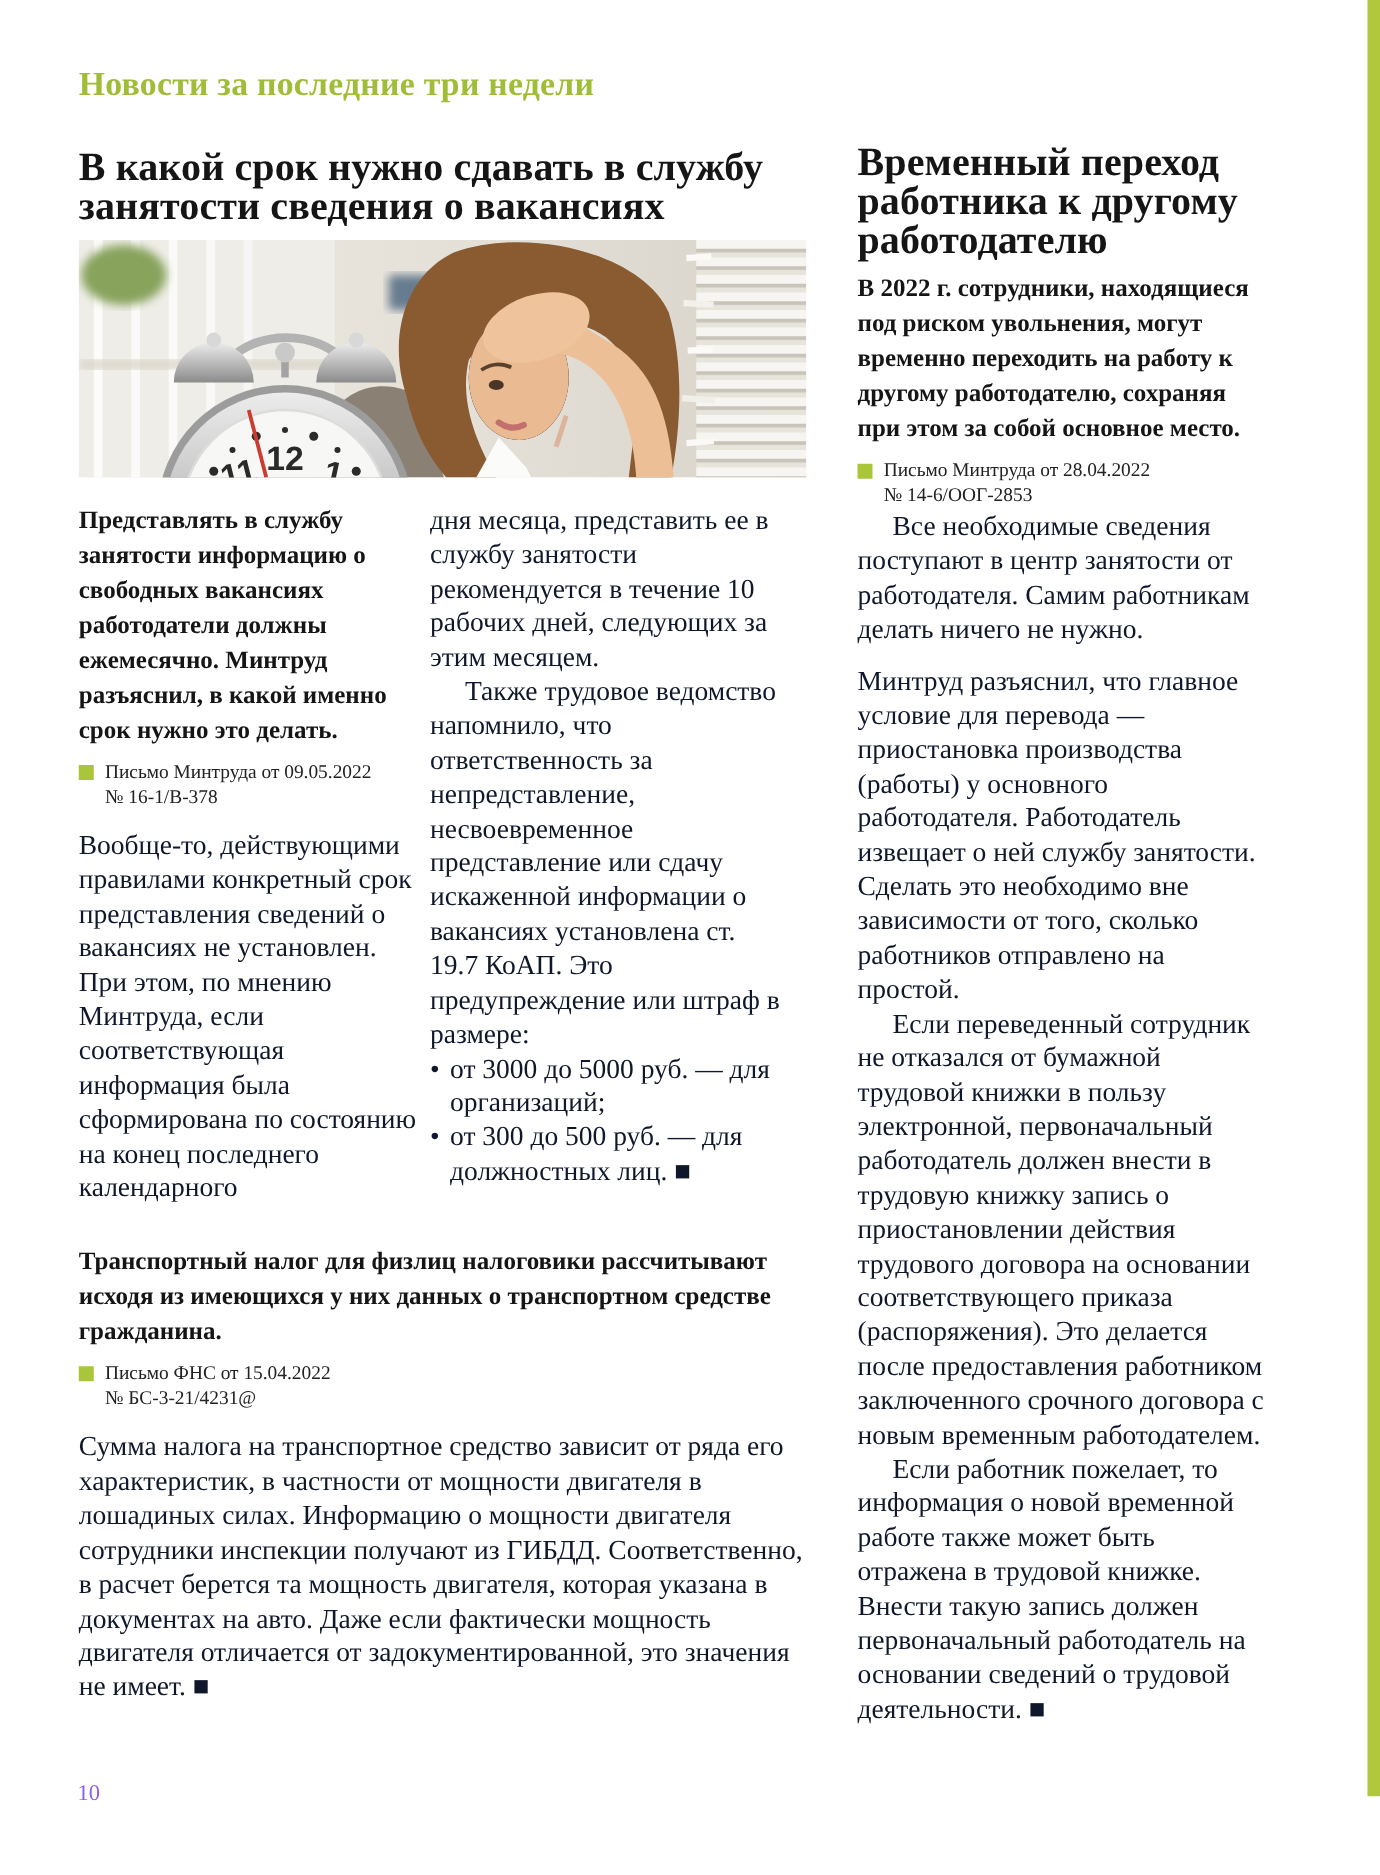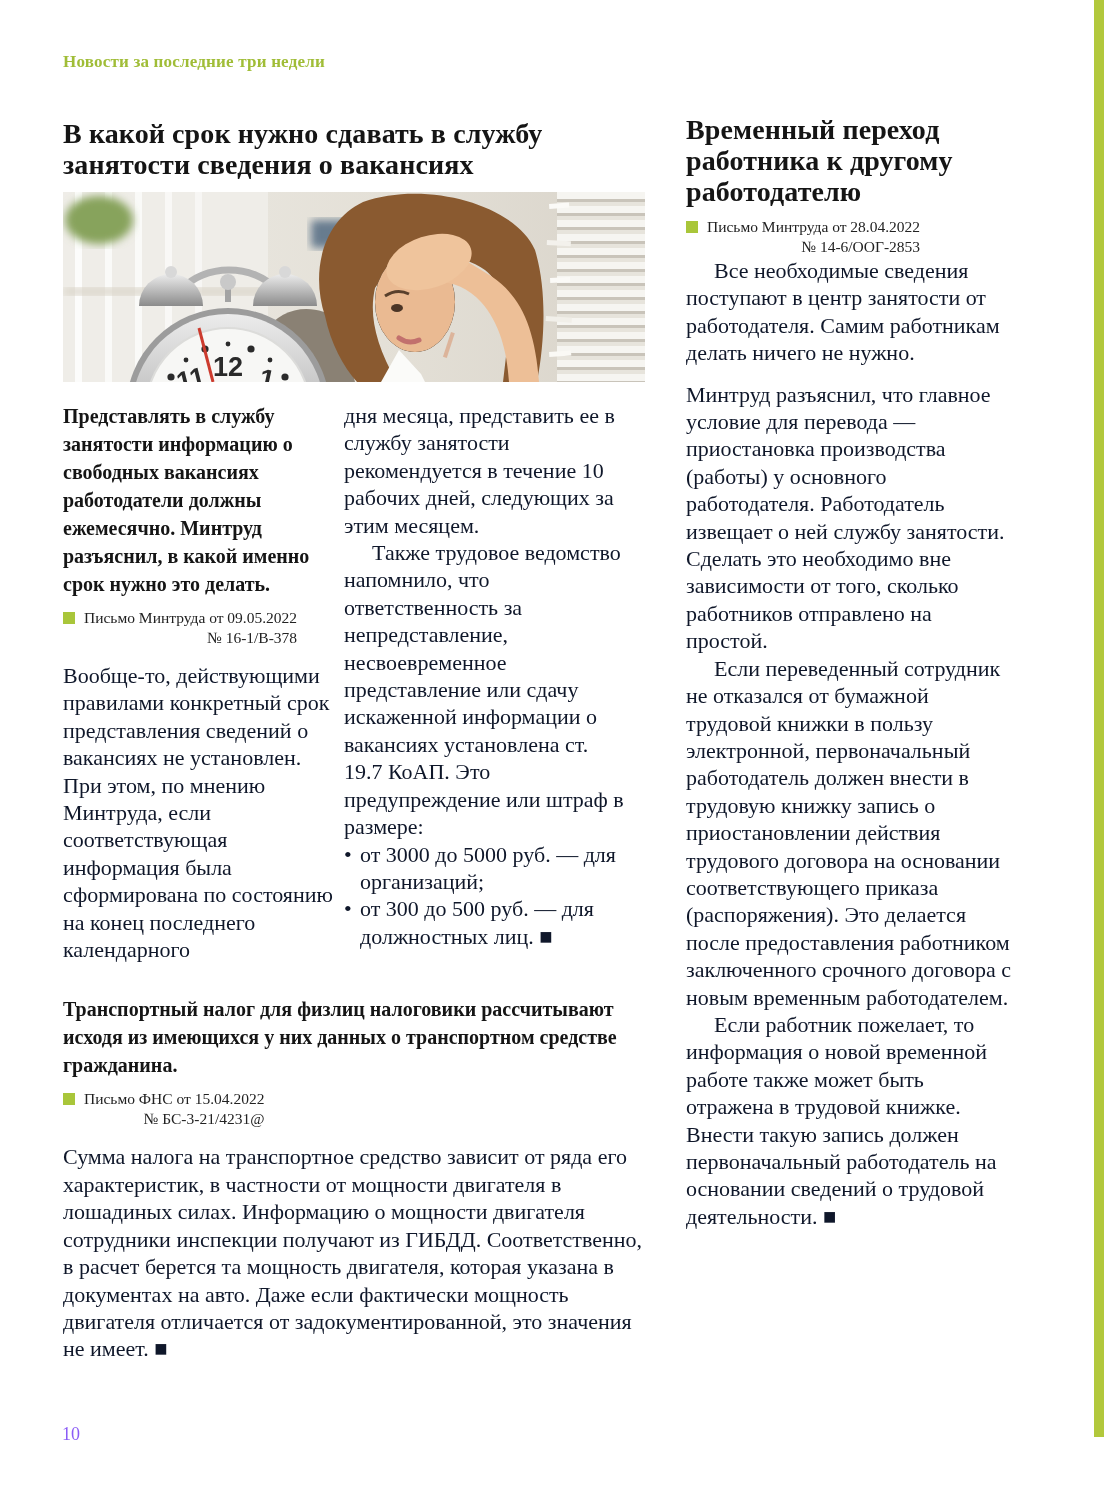--- a/index.html
+++ b/index.html
@@ -14,7 +14,7 @@
   }
   .kicker{
     position:absolute;left:63px;top:52px;width:600px;
-    font-size:17px;font-weight:bold;color:#a0bd37;letter-spacing:.2px;
+    font-size:27px;font-weight:bold;color:#a0bd37;letter-spacing:.2px;
   }
   .left-col{position:absolute;left:63px;top:118px;width:582px;}
   .right-col{position:absolute;left:686px;top:114px;width:326px;}

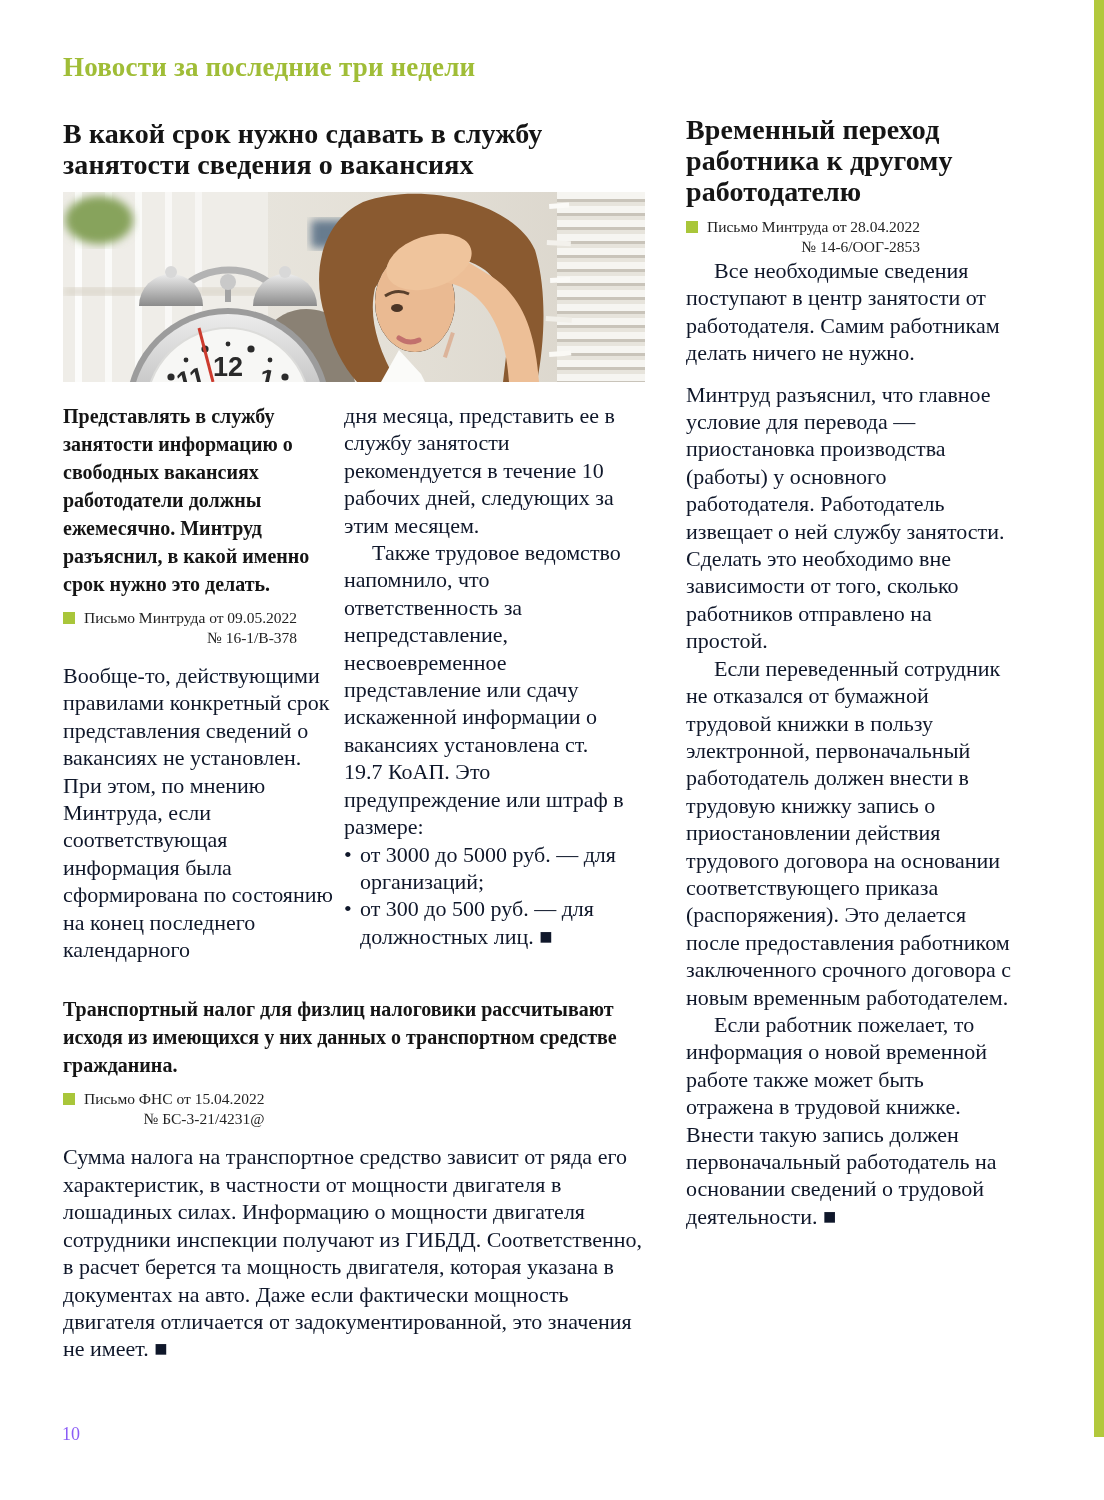--- a/index.html
+++ b/index.html
@@ -20,7 +20,7 @@
   .right-col{position:absolute;left:686px;top:114px;width:326px;}
 
   .headline{
-    font-size:28px;line-height:31px;font-weight:bold;color:#151515;
+    font-size:32px;line-height:31px;font-weight:bold;color:#151515;
     margin:0 0 12px 0;letter-spacing:.1px;
   }
   .photo{width:582px;height:190px;display:block;margin:2px 0 20px 0;}

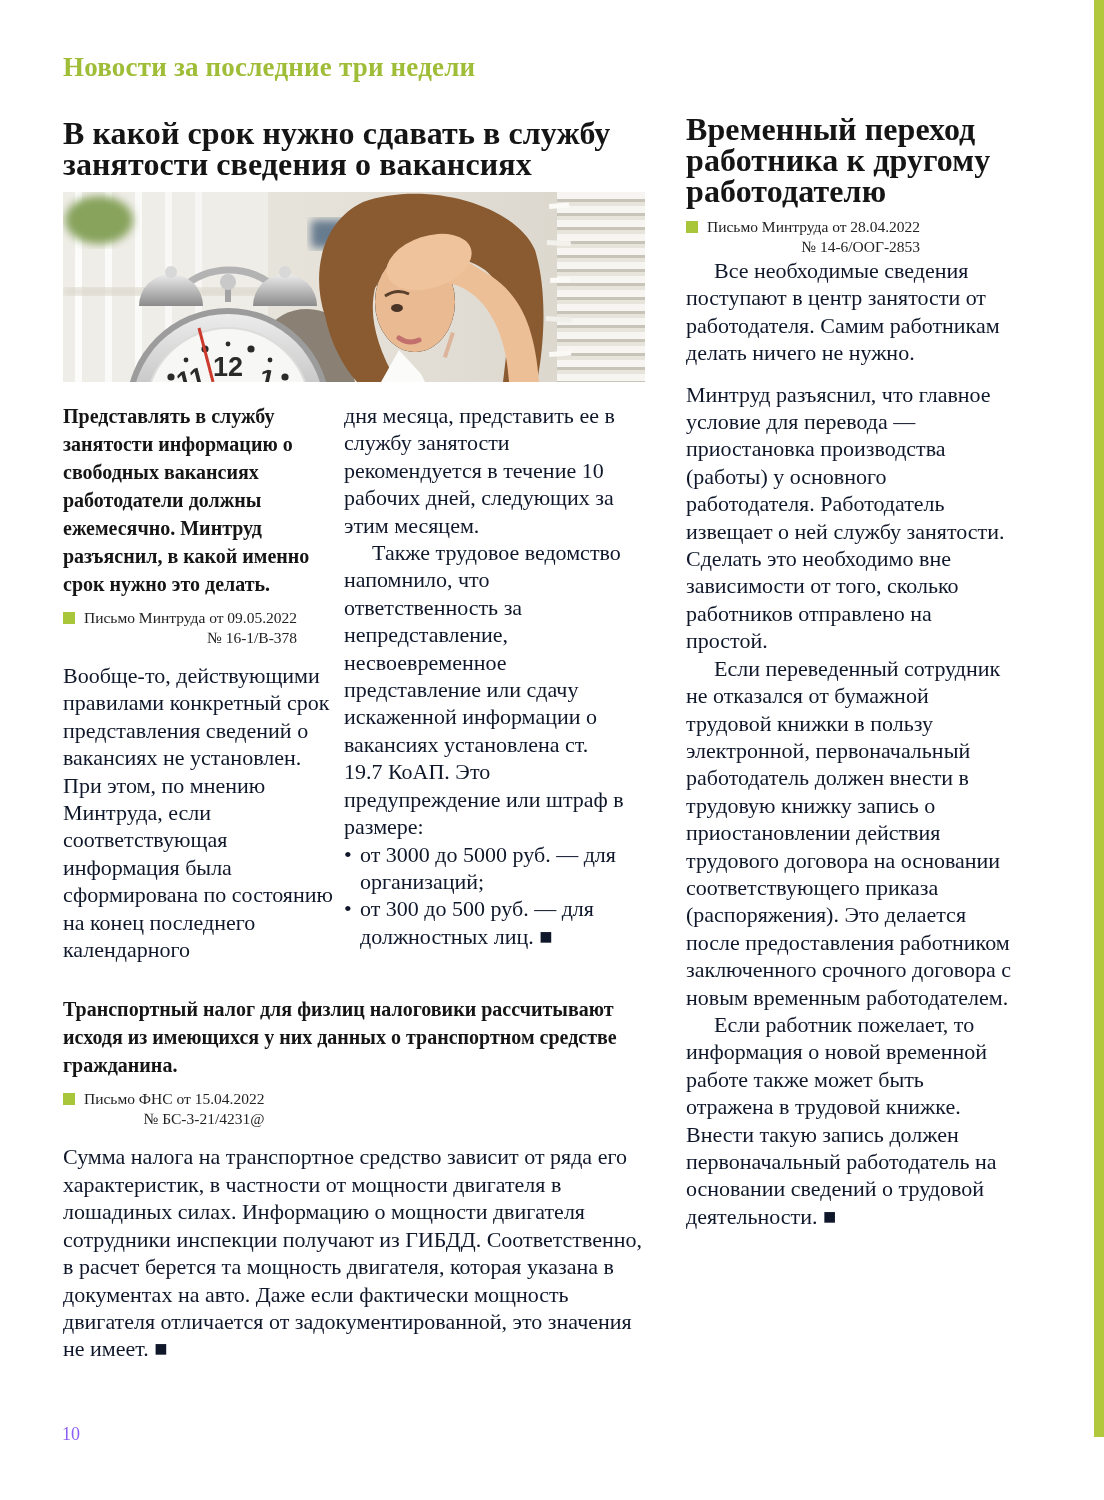--- a/index.html
+++ b/index.html
@@ -200,6 +200,7 @@
 
 <div class="right-col">
   <h1 class="headline">Временный переход работника к другому работодателю</h1>
+  <p class="lead">В 2022 г. сотрудники, находящиеся под риском увольнения, могут временно переходить на работу к другому работодателю, сохраняя при этом за собой основное место.</p>
   <div class="source">
     <span class="sq"></span>
     <span class="src-text">

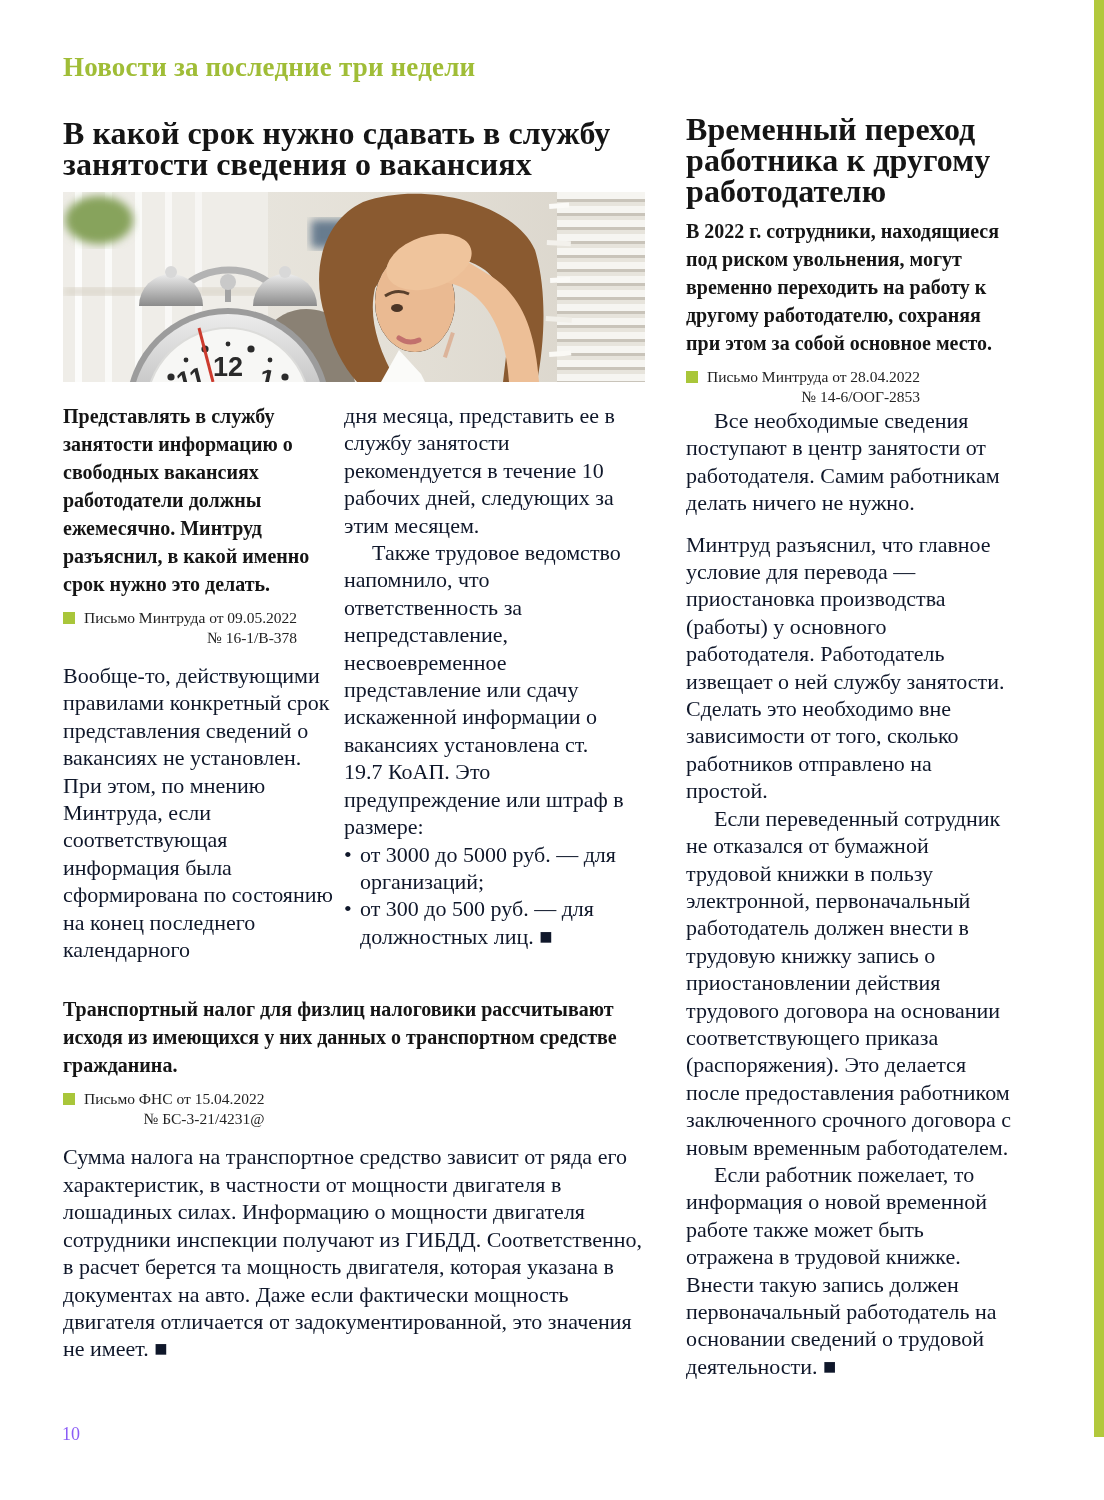--- a/index.html
+++ b/index.html
@@ -32,7 +32,7 @@
   .lead{
     font-size:20px;line-height:28px;font-weight:bold;color:#151515;margin:0;
   }
-  .source{display:flex;margin:10px 0 0 0;text-align:right;}
+  .source{display:flex;margin:10px 0 0 0;}
   .source .sq{
     flex:0 0 auto;width:12px;height:12px;background:#a9c63a;margin:4px 9px 0 0;
   }

